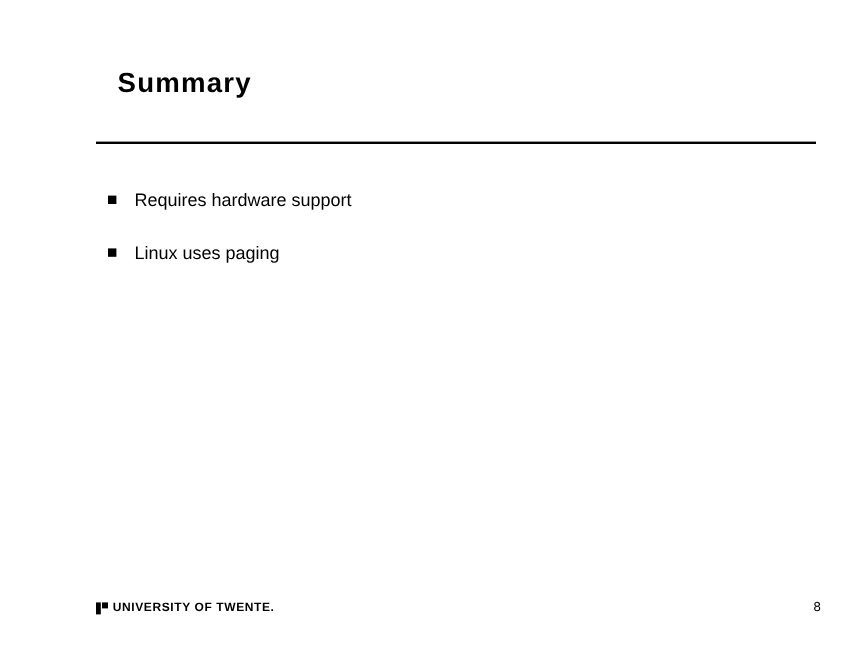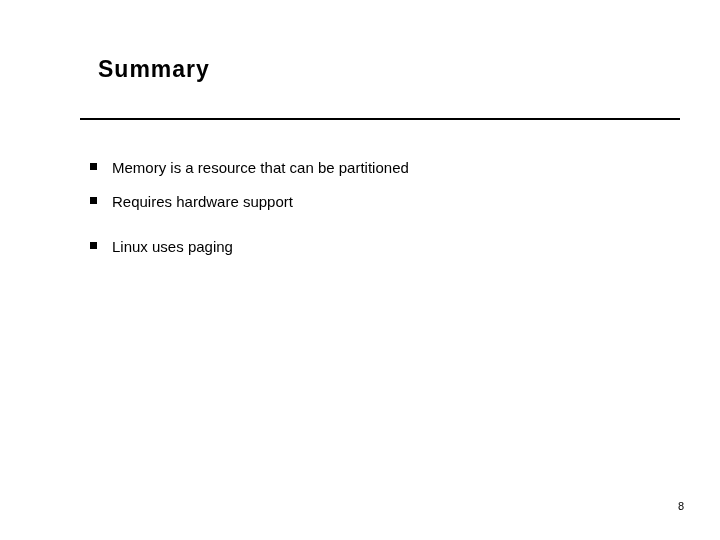--- a/index.html
+++ b/index.html
@@ -97,7 +97,6 @@
 
   <div class="content">
     <ul class="bullets">
-      <li>Memory is a resource that can be partitioned</li>
       <li>Requires hardware support</li>
       <li class="gap">Linux uses paging</li>
     </ul>

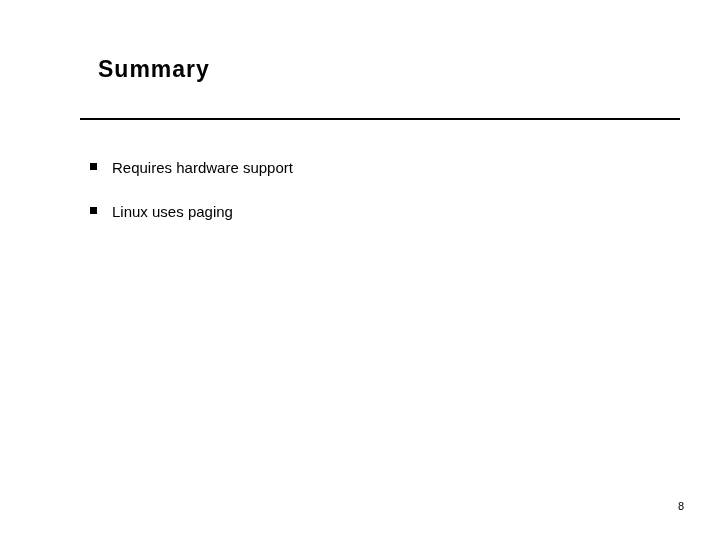--- a/index.html
+++ b/index.html
@@ -102,6 +102,10 @@
     </ul>
   </div>
 
+  <div class="footer-logo">
+    <span class="mark"></span>
+    <span>UNIVERSITY OF TWENTE.</span>
+  </div>
 
   <div class="page-num">8</div>
 

